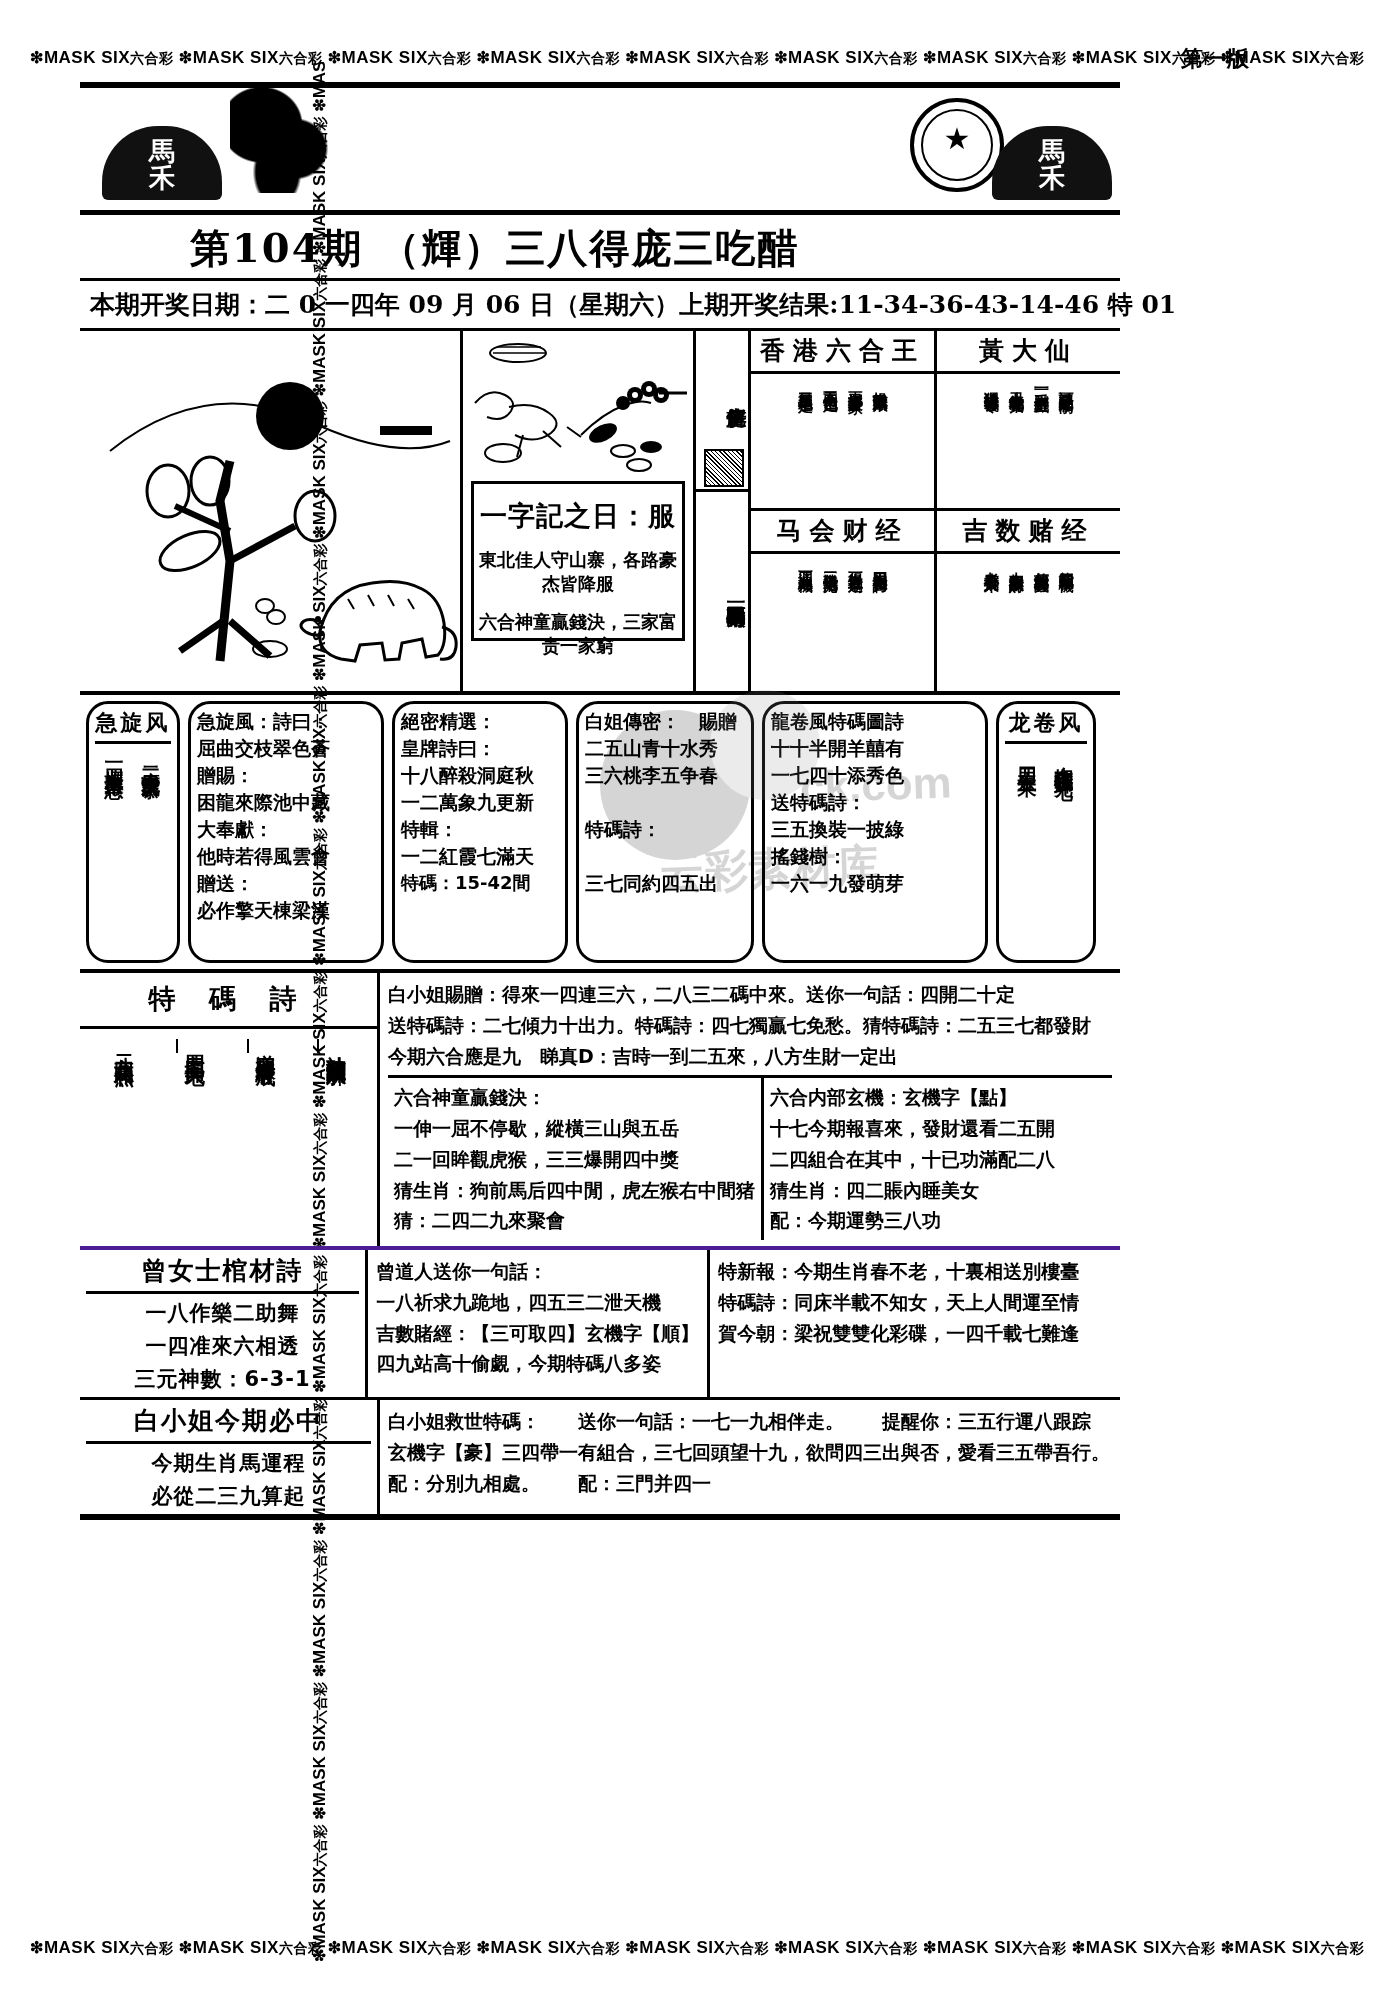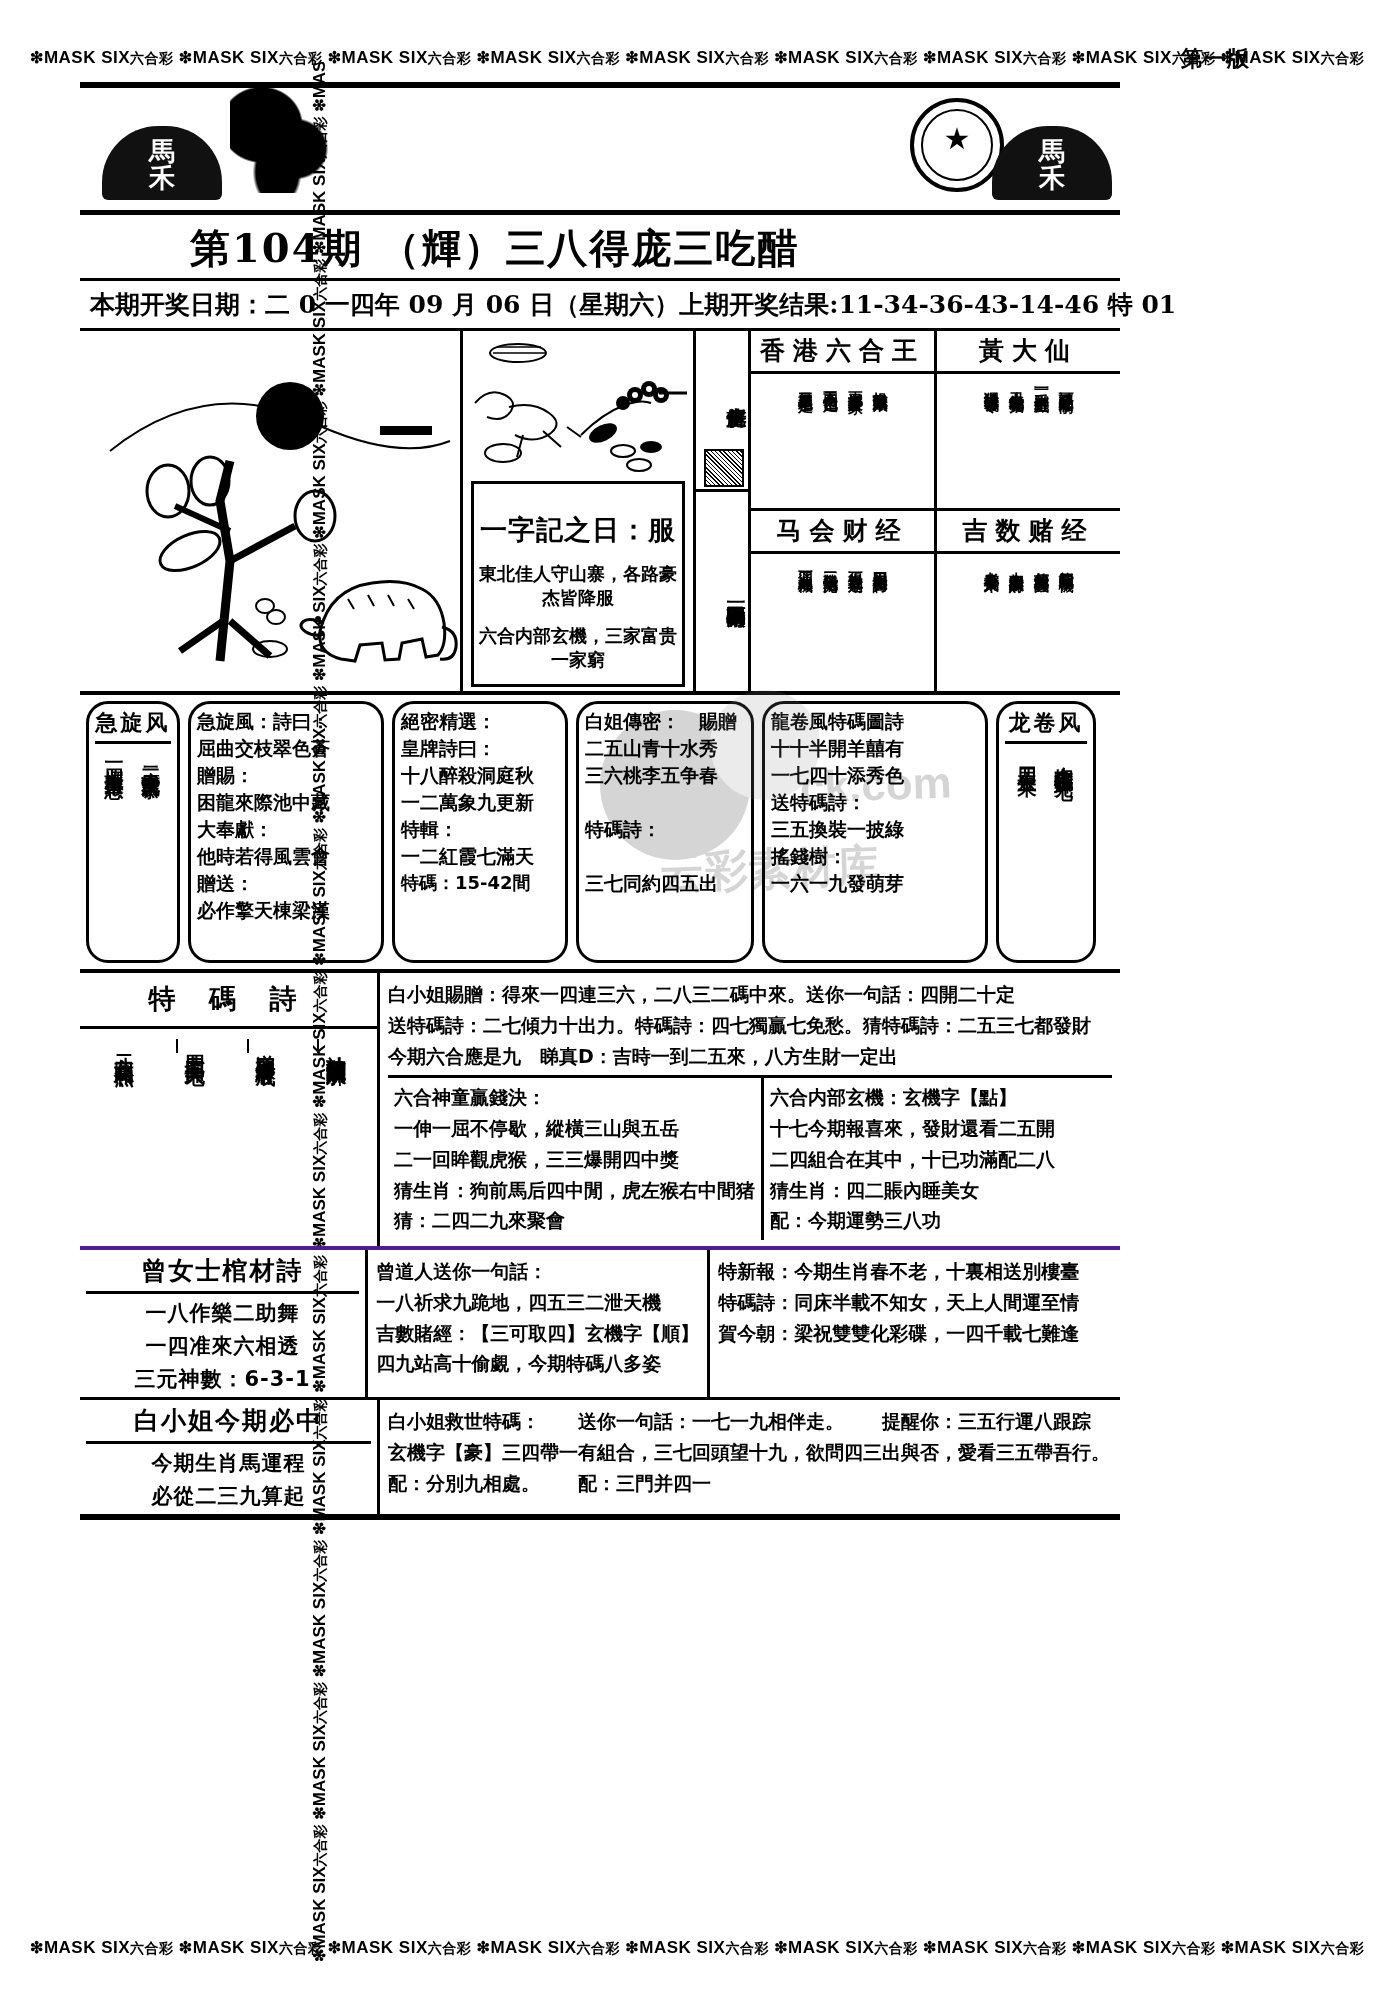--- a/index.html
+++ b/index.html
@@ -96,8 +96,8 @@
   }
 
   .oneword{
-    position:absolute;left:8px;right:8px;top:150px;height:206px;
-    border:3px solid #000;padding:20px 4px;box-sizing:border-box;
+    position:absolute;left:8px;right:8px;top:150px;height:160px;
+    border:3px solid #000;padding:6px 4px;box-sizing:border-box;
   }
   .oneword .hd{font-size:27px;font-weight:bold;text-align:center;letter-spacing:1px;
      font-family:"DejaVu Serif",serif;margin-top:8px;}

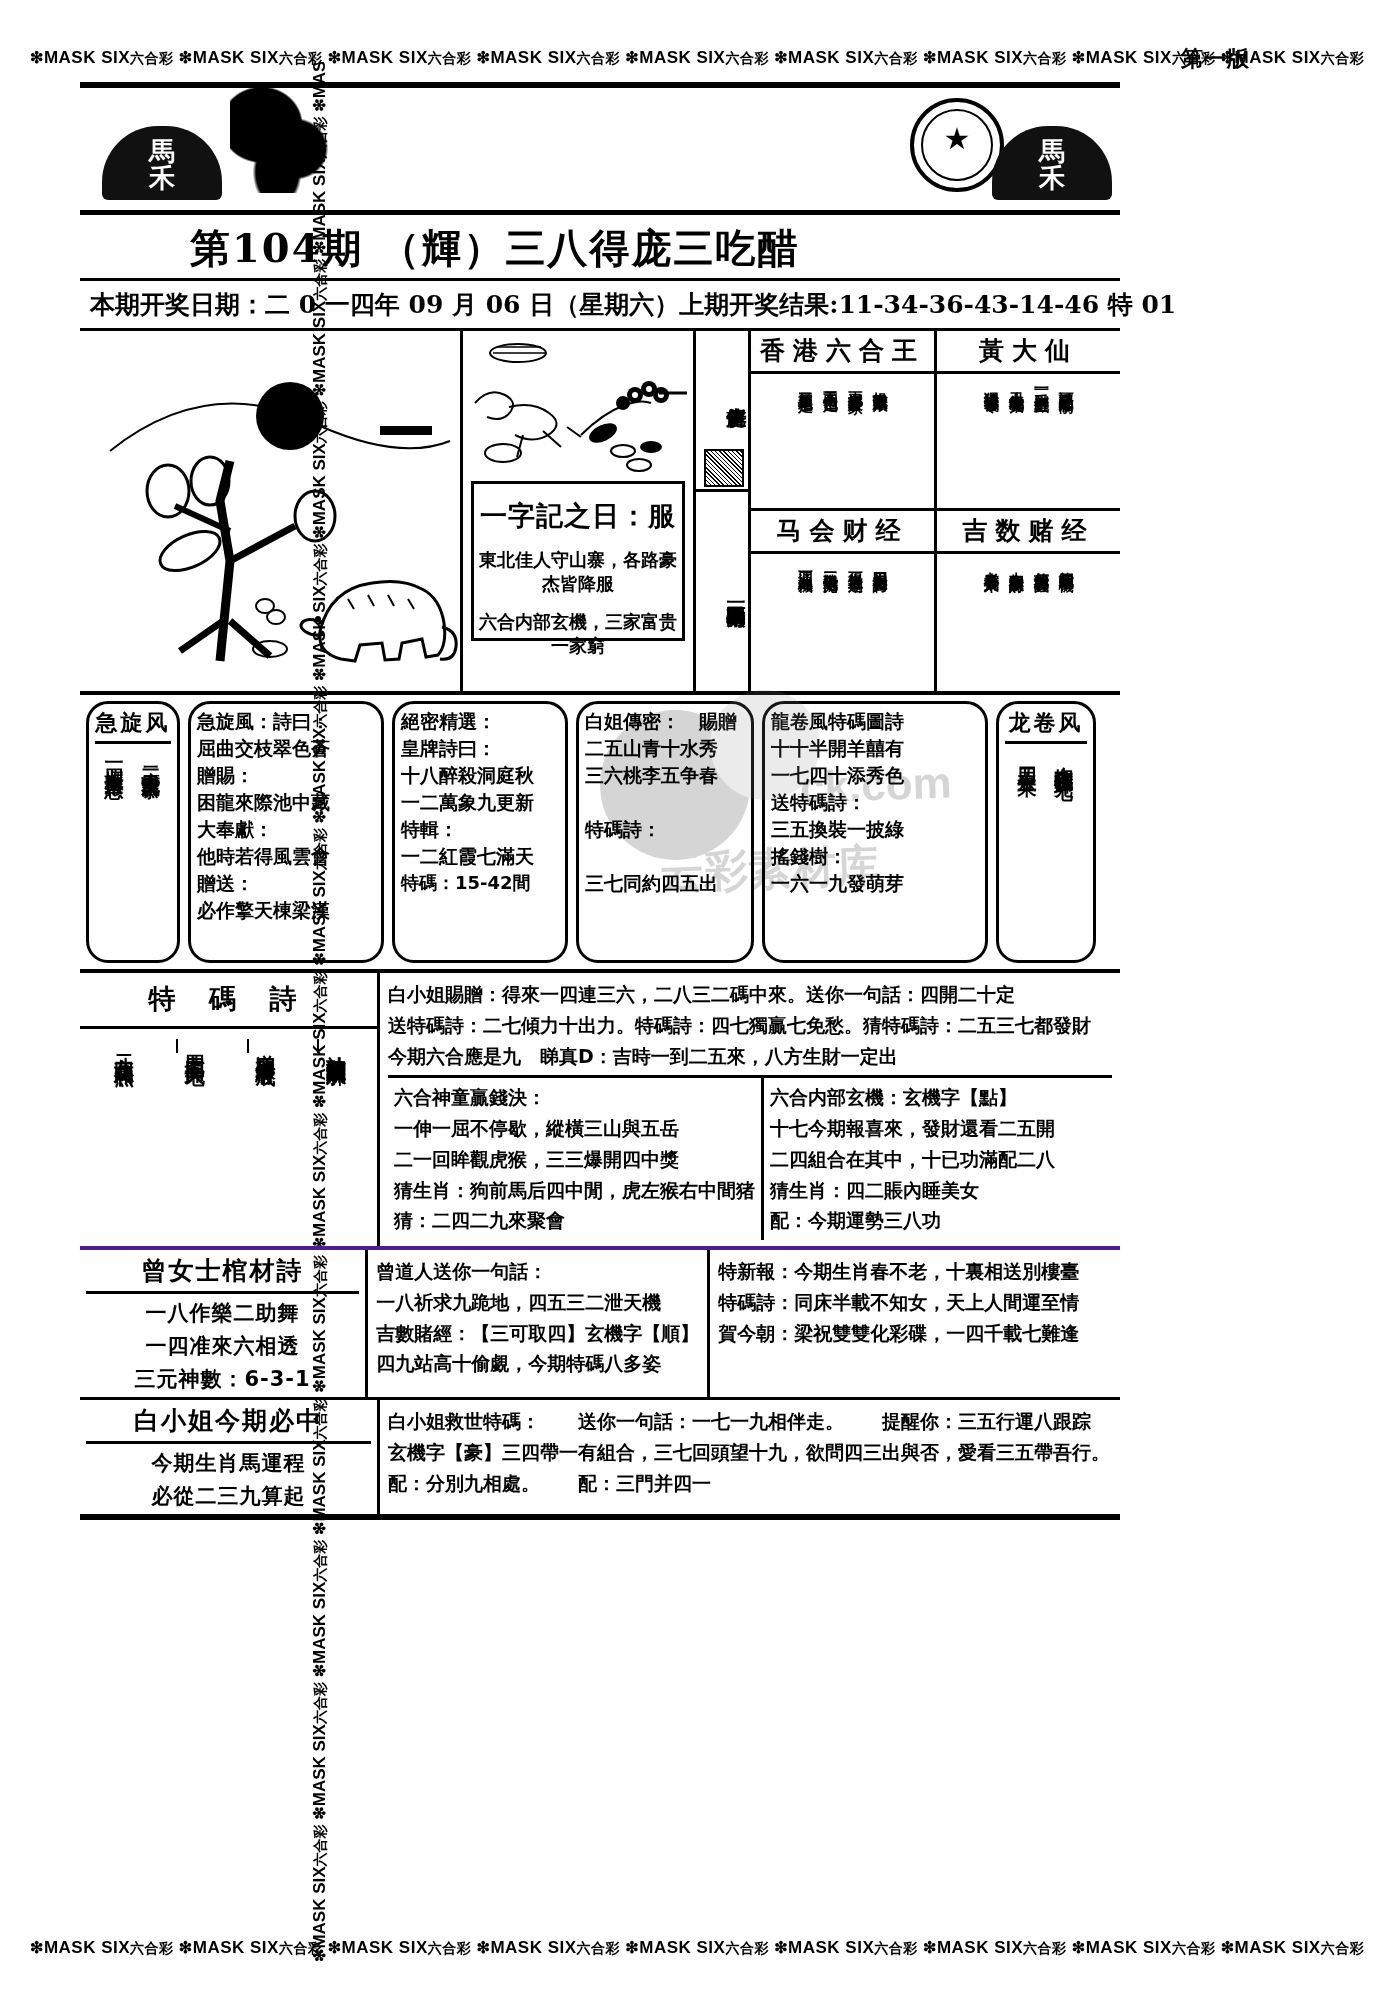--- a/index.html
+++ b/index.html
@@ -283,7 +283,7 @@
         <div class="oneword">
           <div class="hd">一字記之日：服</div>
           <div class="ln">東北佳人守山寨，各路豪杰皆降服</div>
-          <div class="ln">六合内部玄機，三家富贵一家窮</div>
+          <div class="ln">六合神童贏錢決，三家富贵一家窮</div>
         </div>
       </div>
 

